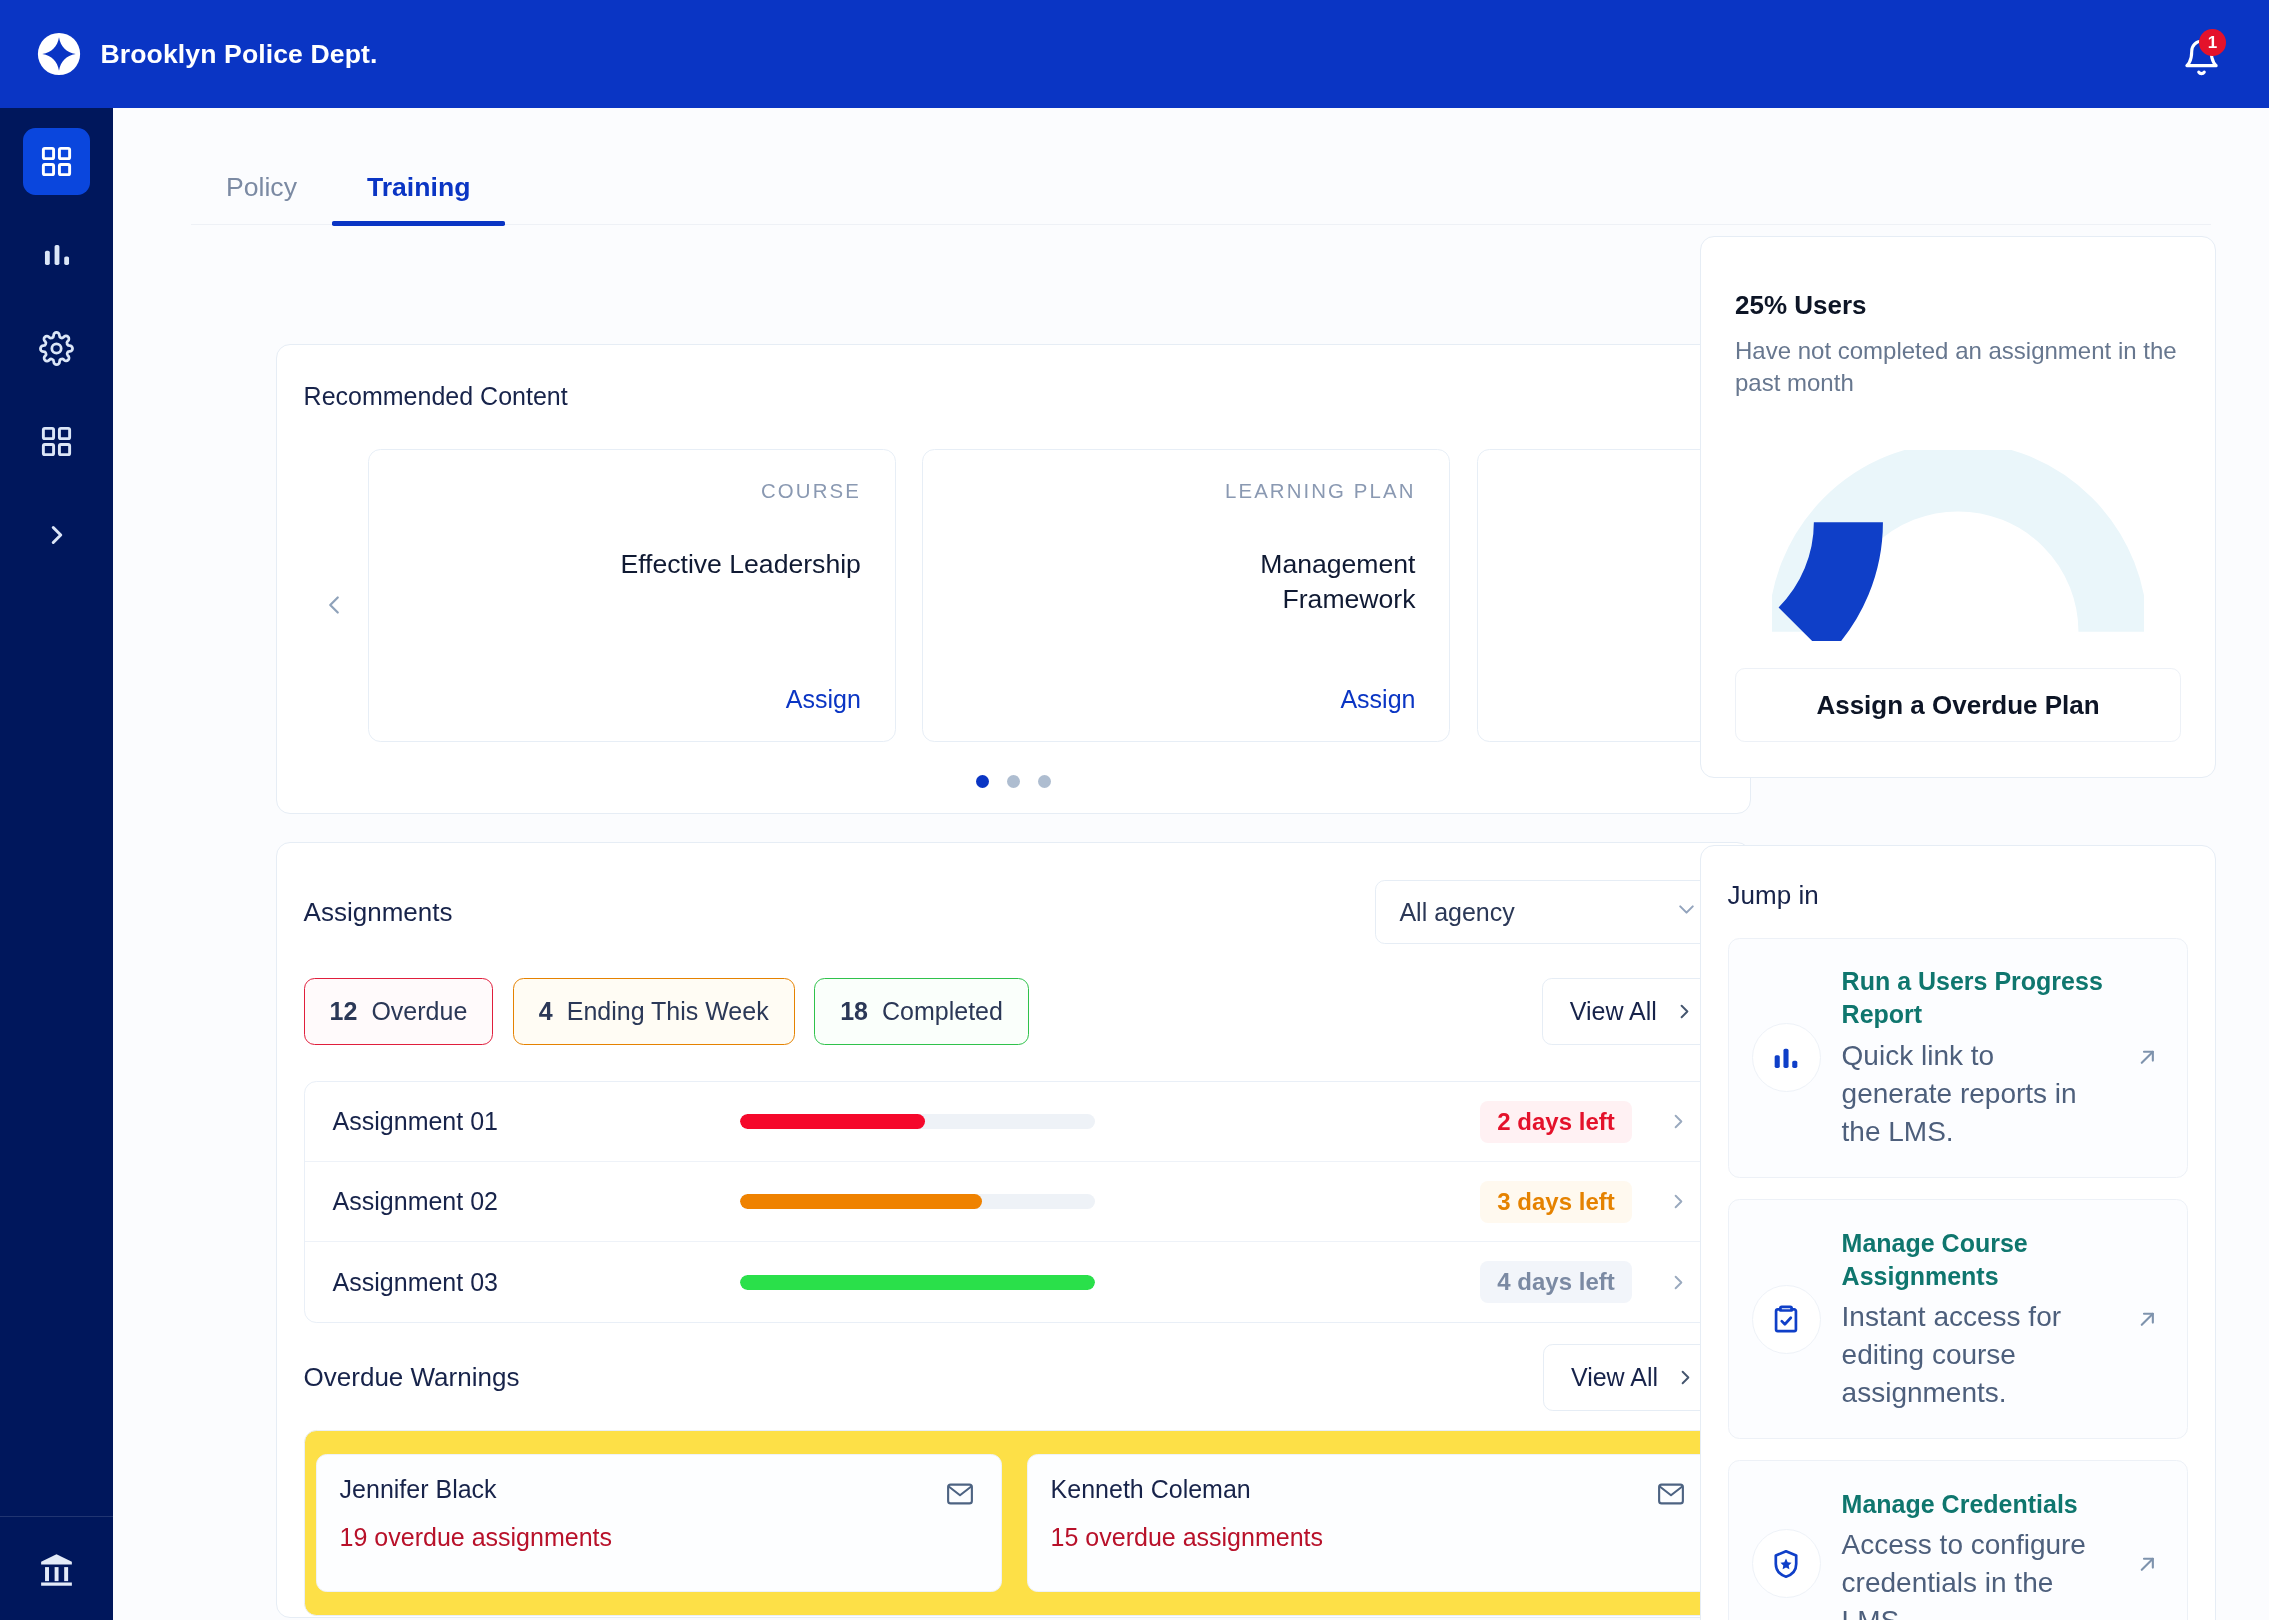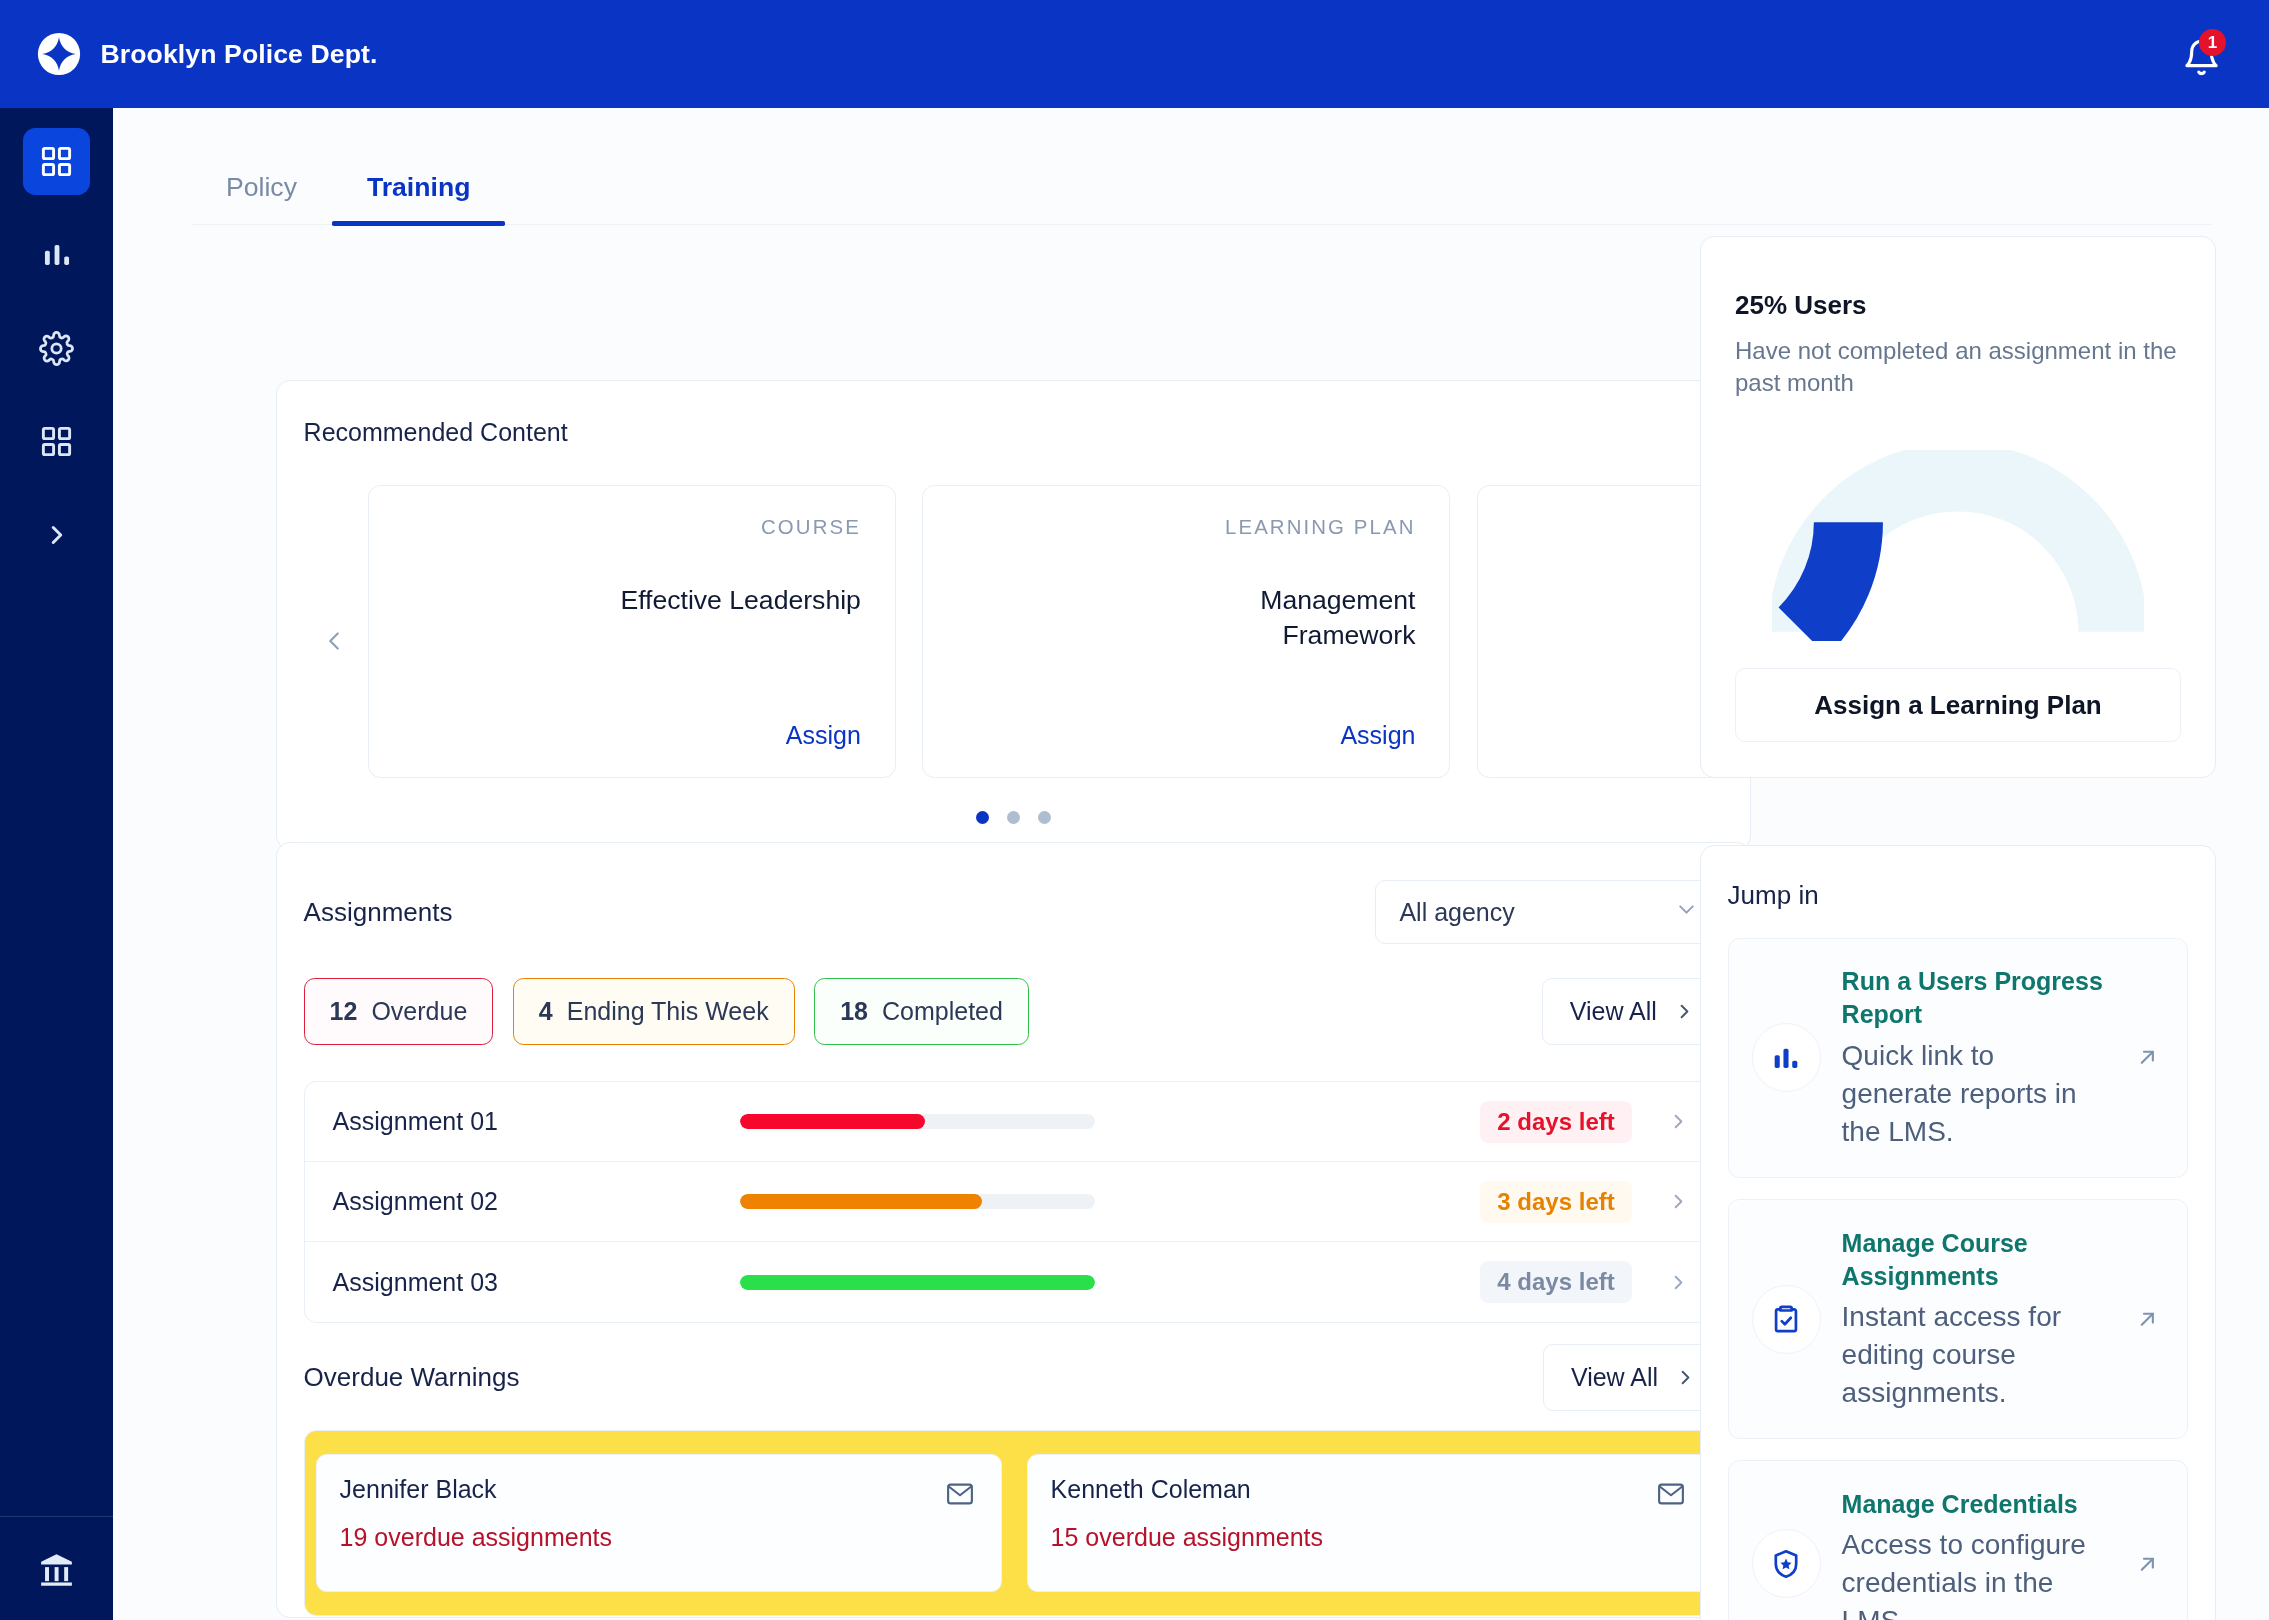--- a/index.html
+++ b/index.html
@@ -138,7 +138,6 @@
     width: 1475px;
     height: 470px;
     overflow: hidden;
-    margin-top: 36px;
   }
   .rec-title {
     position: absolute;

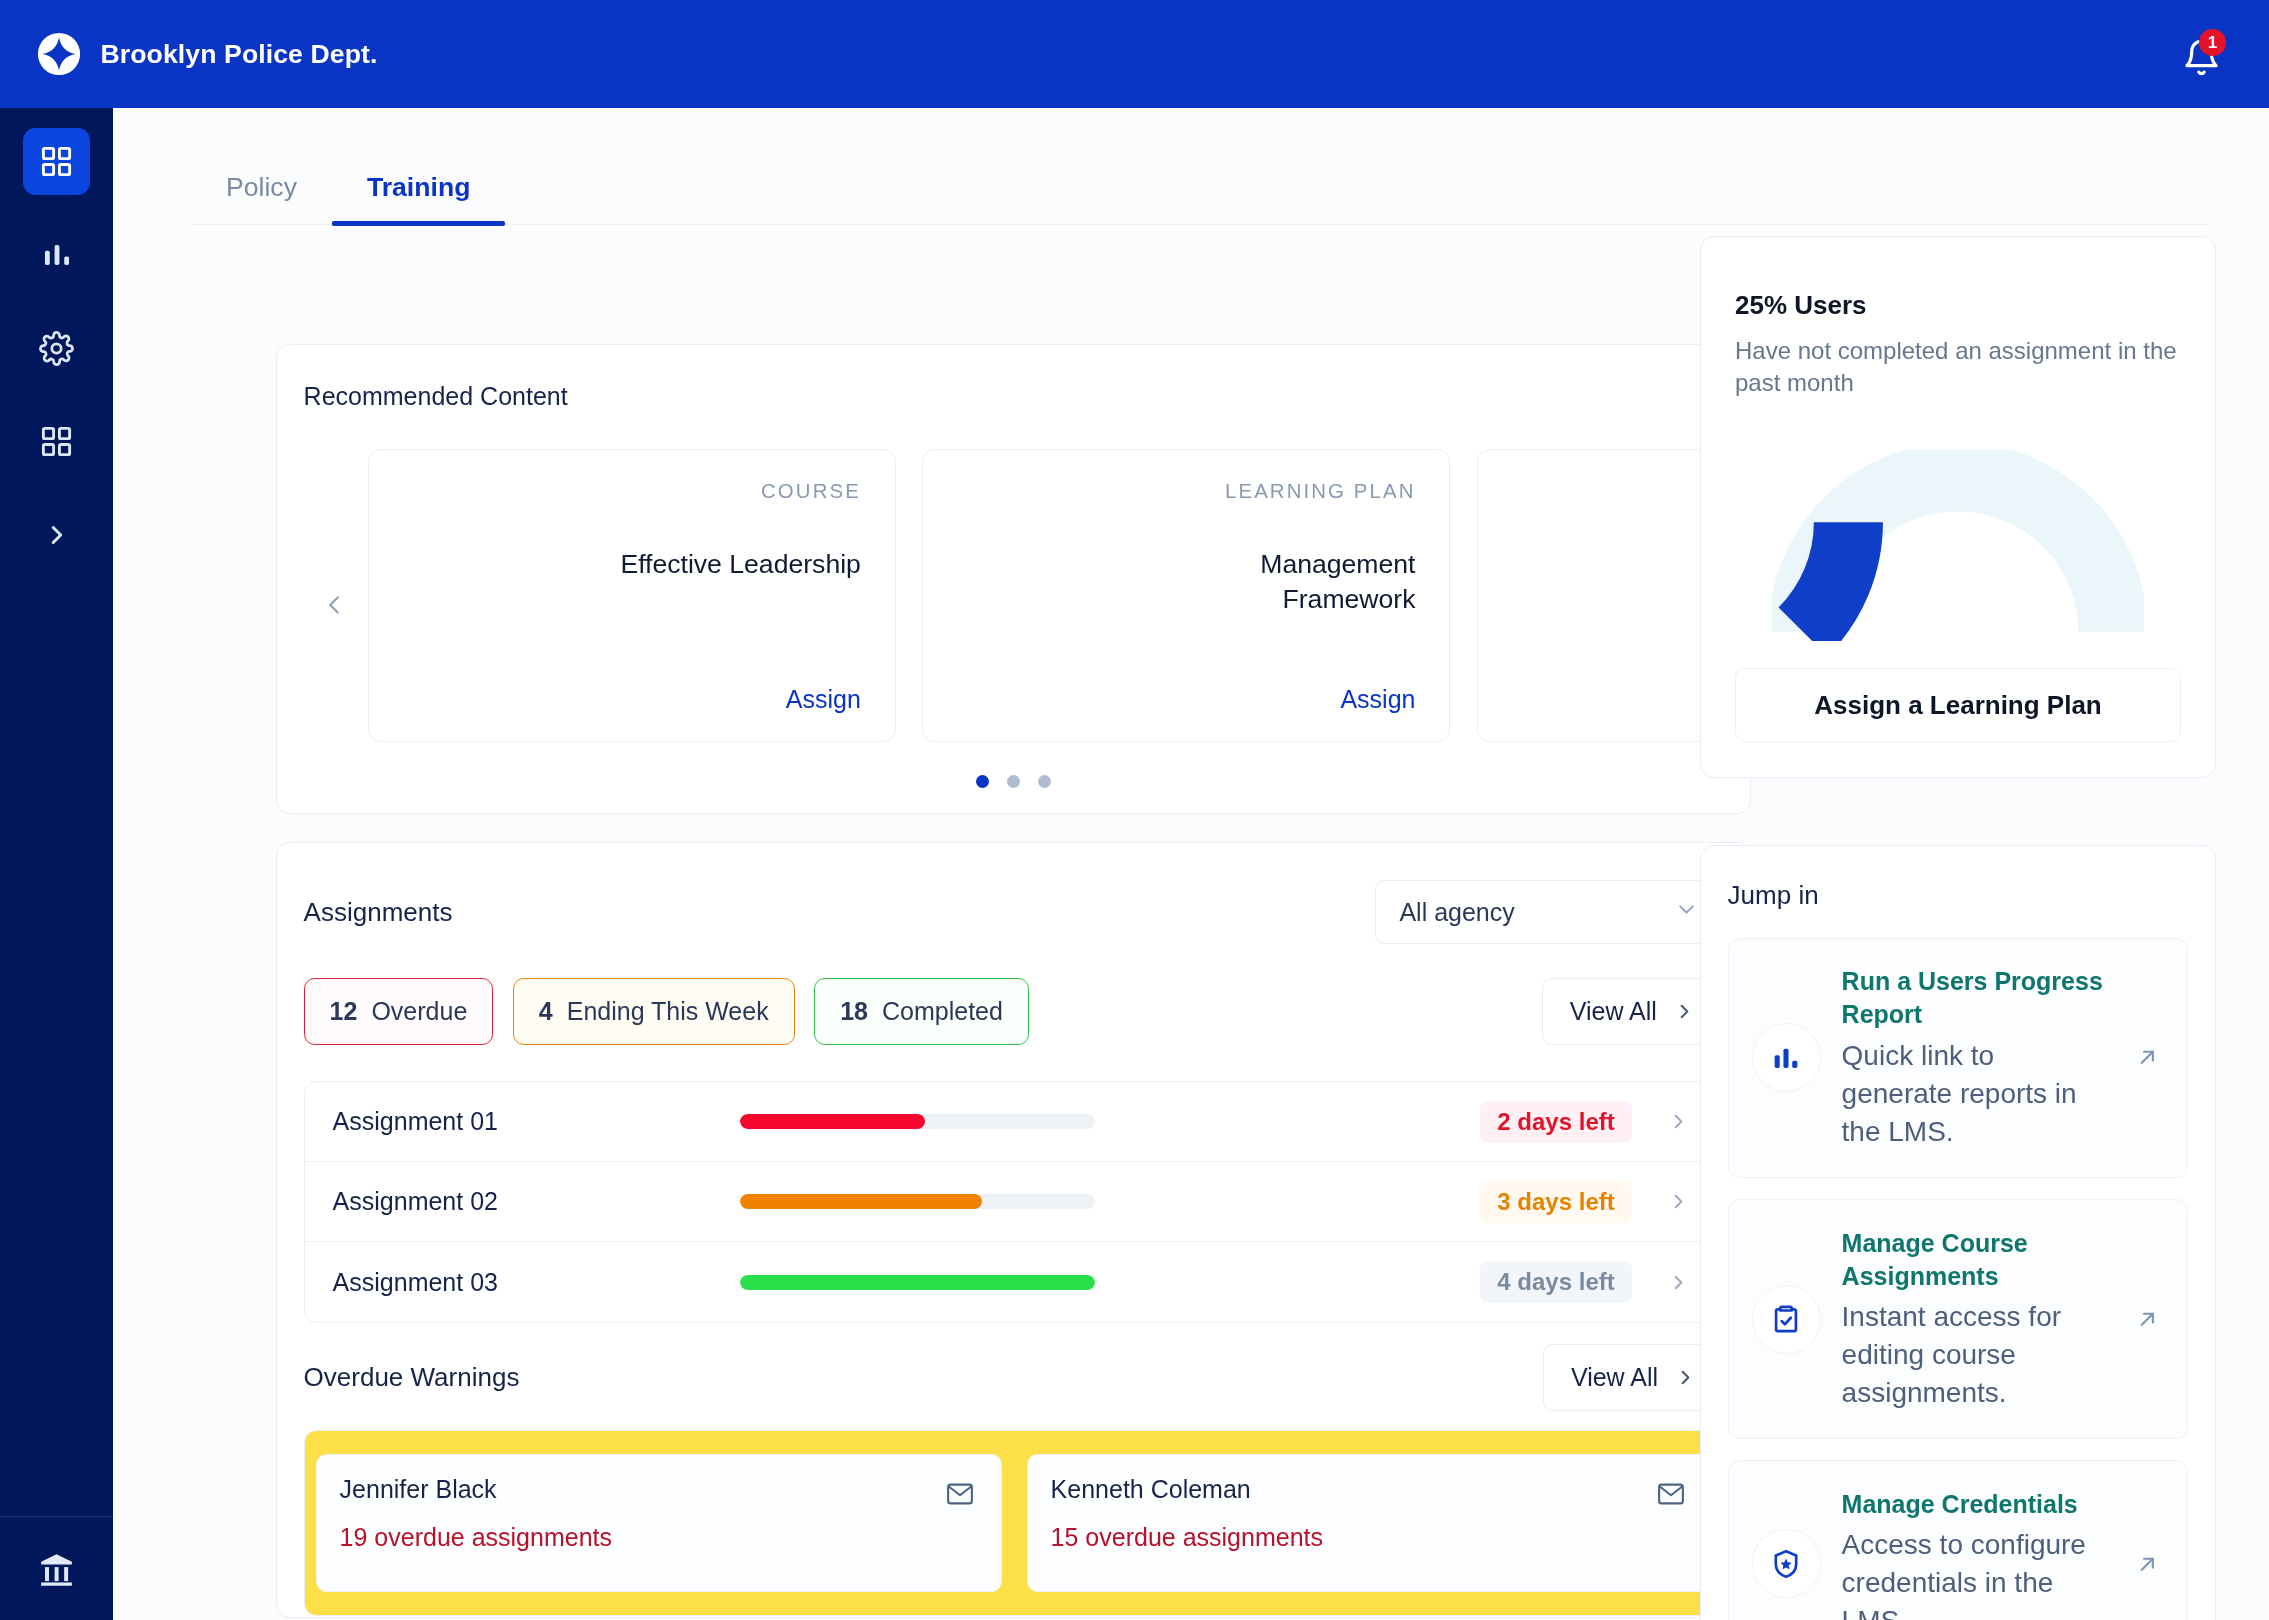--- a/index.html
+++ b/index.html
@@ -668,7 +668,7 @@
         <path id="gaugeFill" d="M 86.25631329235418 81.25631329235419 A 175 175 0 0 1 35 205" fill="none" stroke="#0f3fc8" stroke-width="78" stroke-linecap="butt"></path>
       </svg>
 
-      <div class="gauge-btn">Assign a Learning Plan</div>
+      <div class="gauge-btn">Assign a Overdue Plan</div>
     </div>
 
     <div class="card jump-card">

